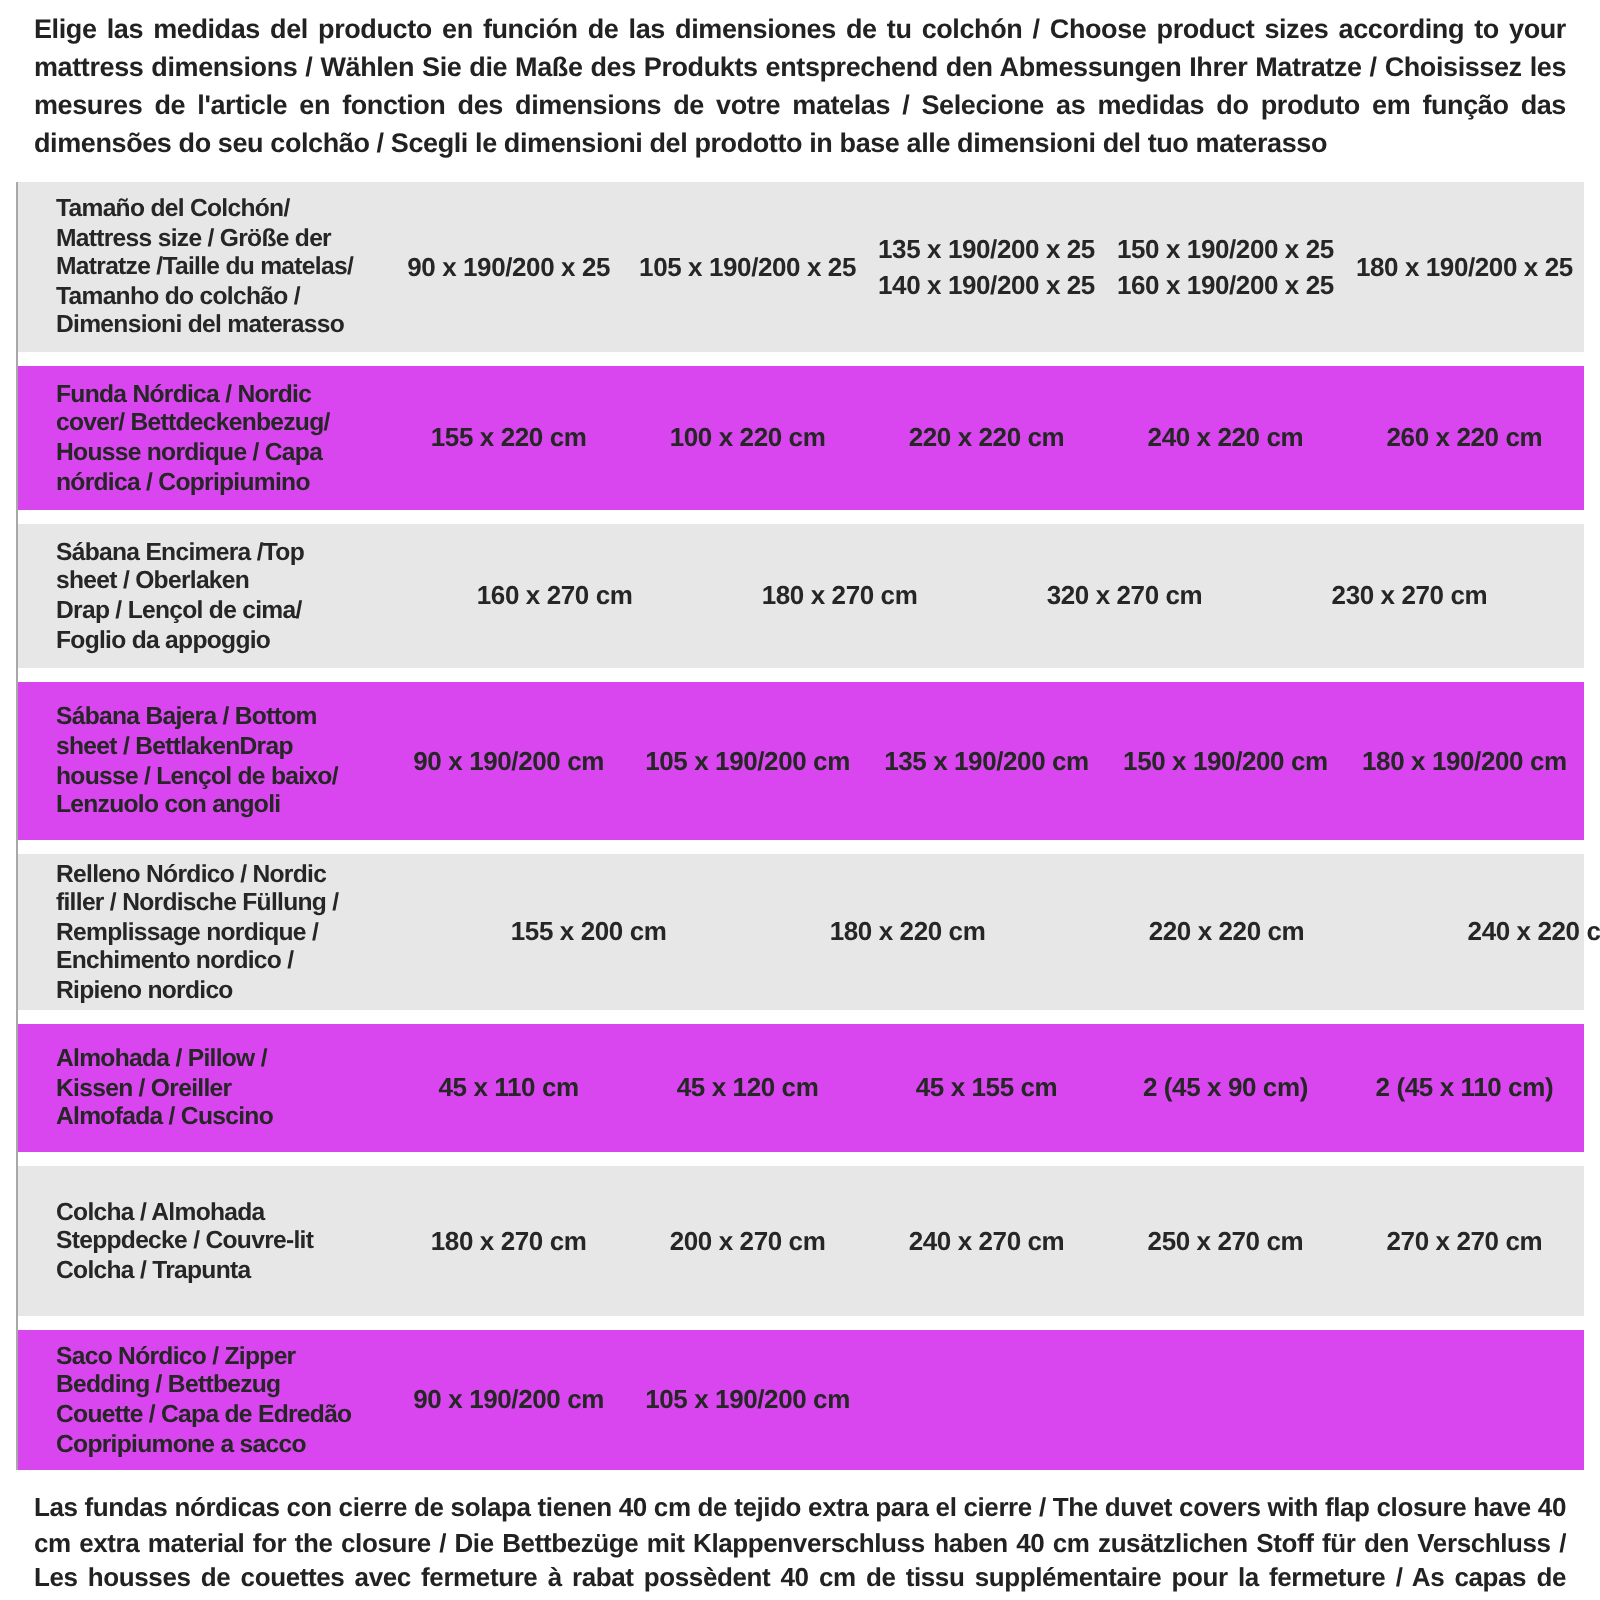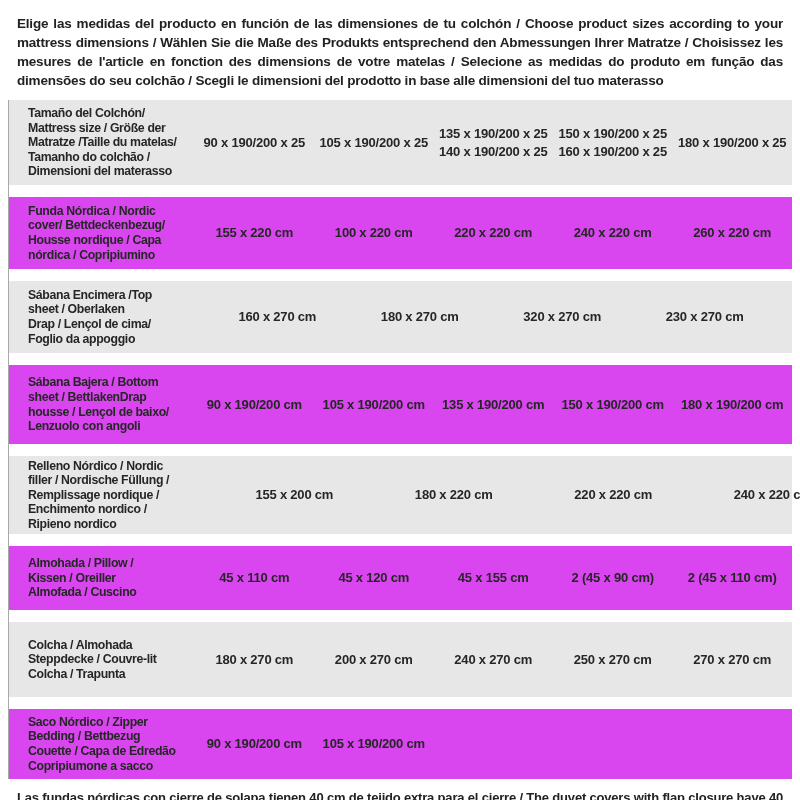--- a/index.html
+++ b/index.html
@@ -16,7 +16,7 @@
     width: 800px;
     height: 609px;
     box-sizing: border-box;
-    padding: 12px 0 0 0;
+    padding: 3px 0 0 0;
   }
   .intro {
     margin: 2px 17px 10px 17px;

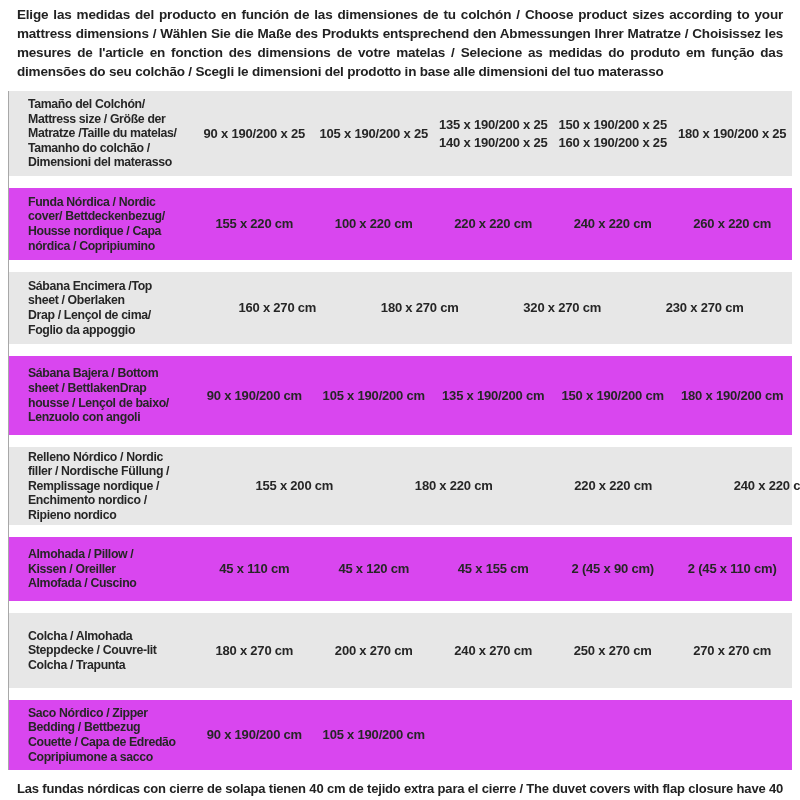--- a/index.html
+++ b/index.html
@@ -35,7 +35,7 @@
   .trow {
     display: flex;
     align-items: center;
-    margin-bottom: 12px;
+    margin-bottom: 7px;
   }
   .trow.shade-a { background: #e7e7e7; }
   .trow.shade-b { background: #d946ef; }

